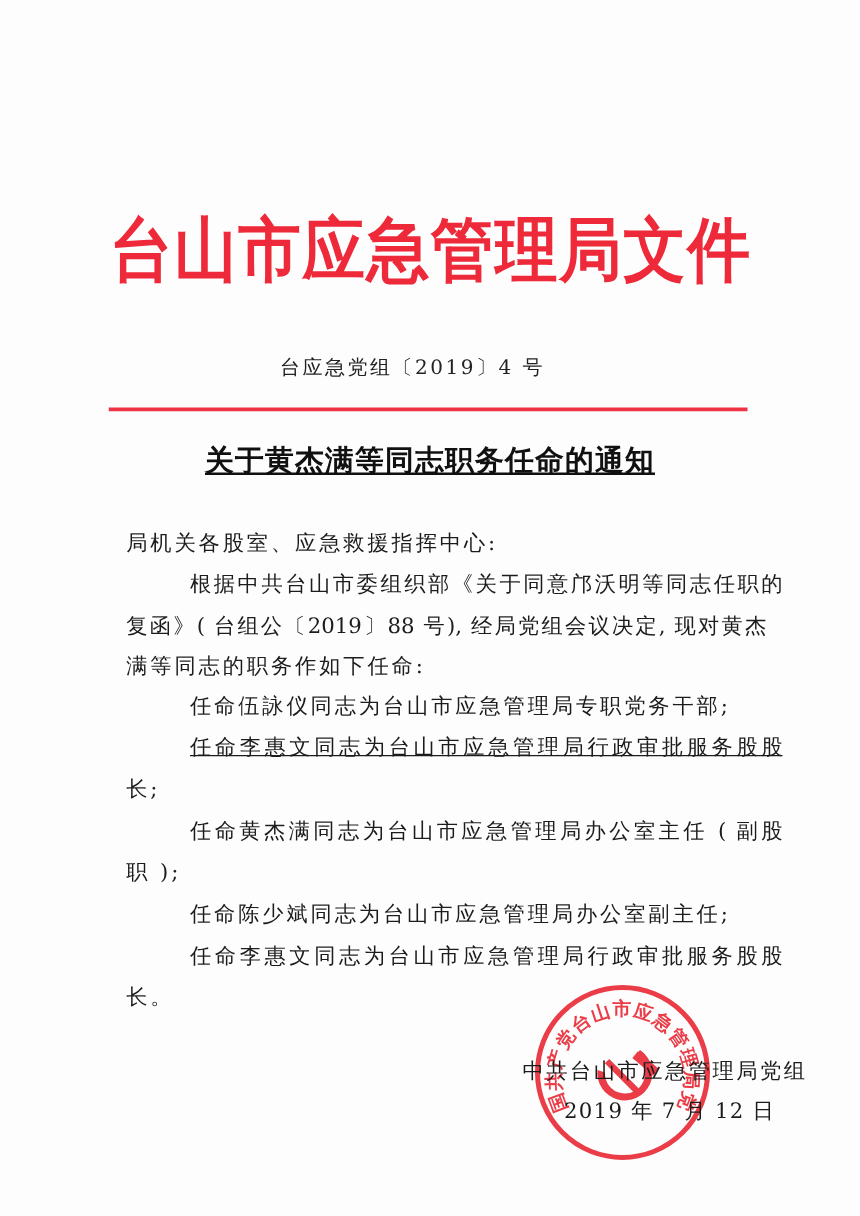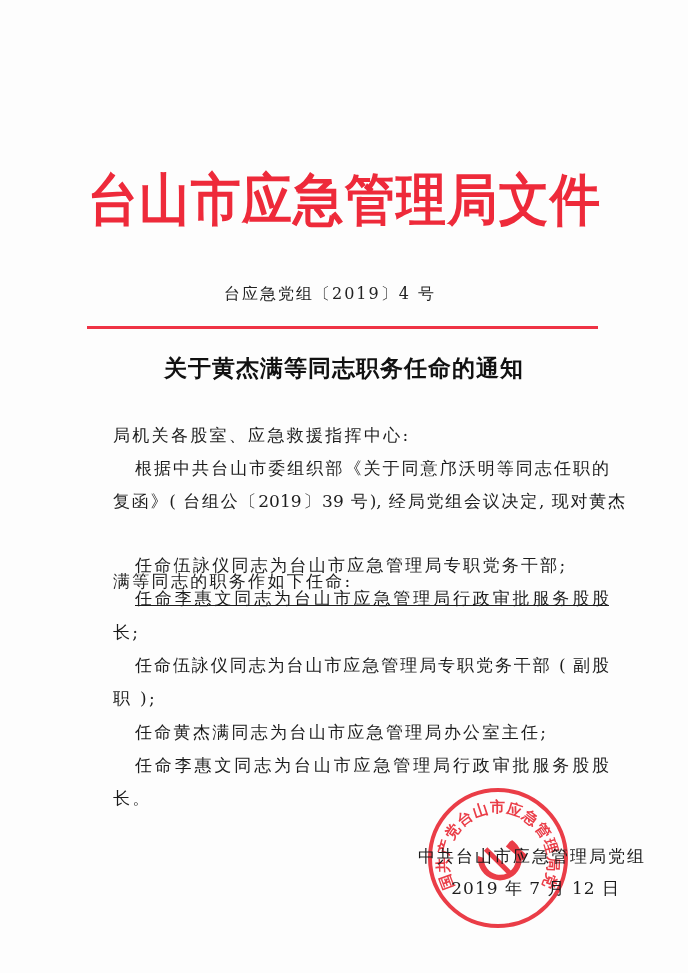--- a/index.html
+++ b/index.html
@@ -29,7 +29,7 @@
   .doc-title {
     position: absolute; left: 0; width: 688px; top: 353px; text-align: center;
     font-size: 23px; font-weight: bold; color: #111;
-    font-family: "DejaVu Sans", "Liberation Sans", sans-serif; letter-spacing: 1px;
+    font-family: "DejaVu Sans", "Liberation Sans", sans-serif; letter-spacing: 1px; text-decoration: underline;
   }
 
   .body-text { position: absolute; left: 97px; width: 512px; font-size: 17px; color: #1c1c1c; }

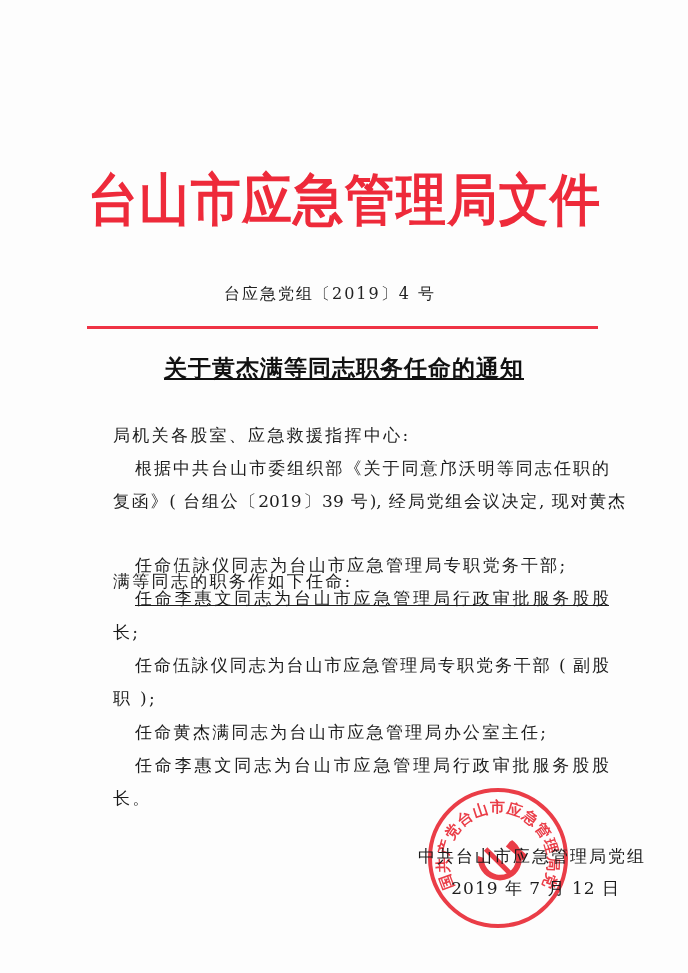--- a/index.html
+++ b/index.html
@@ -34,7 +34,7 @@
 
   .body-text { position: absolute; left: 97px; width: 512px; font-size: 17px; color: #1c1c1c; }
   .line {
-    position: absolute; left: 16px; width: 512px; height: 24px; line-height: 24px;
+    position: absolute; left: 4px; width: 512px; height: 24px; line-height: 24px;
     white-space: nowrap; letter-spacing: 2.3px;
   }
   .line.indent { left: 38px; width: 474px; }

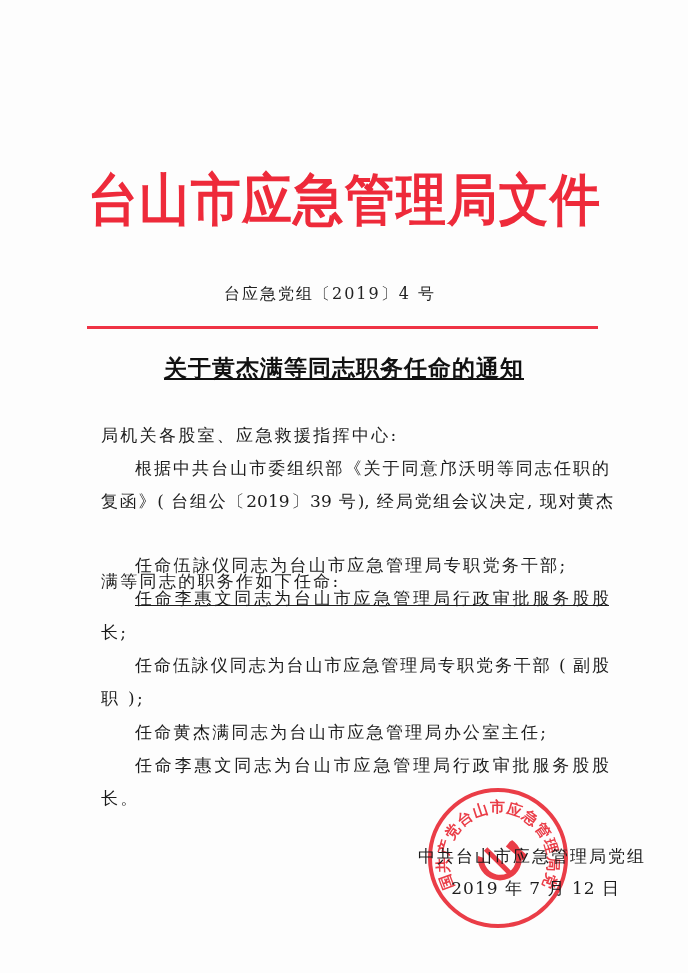--- a/index.html
+++ b/index.html
@@ -37,7 +37,7 @@
     position: absolute; left: 4px; width: 512px; height: 24px; line-height: 24px;
     white-space: nowrap; letter-spacing: 2.3px;
   }
-  .line.indent { left: 38px; width: 474px; }
+  .line.indent { left: 55px; width: 474px; }
   .line.justify { text-align: justify; text-align-last: justify; letter-spacing: 0; }
 
   .sign-block { position: absolute; left: 380px; width: 240px; text-align: center; font-size: 17px; color: #1c1c1c; }

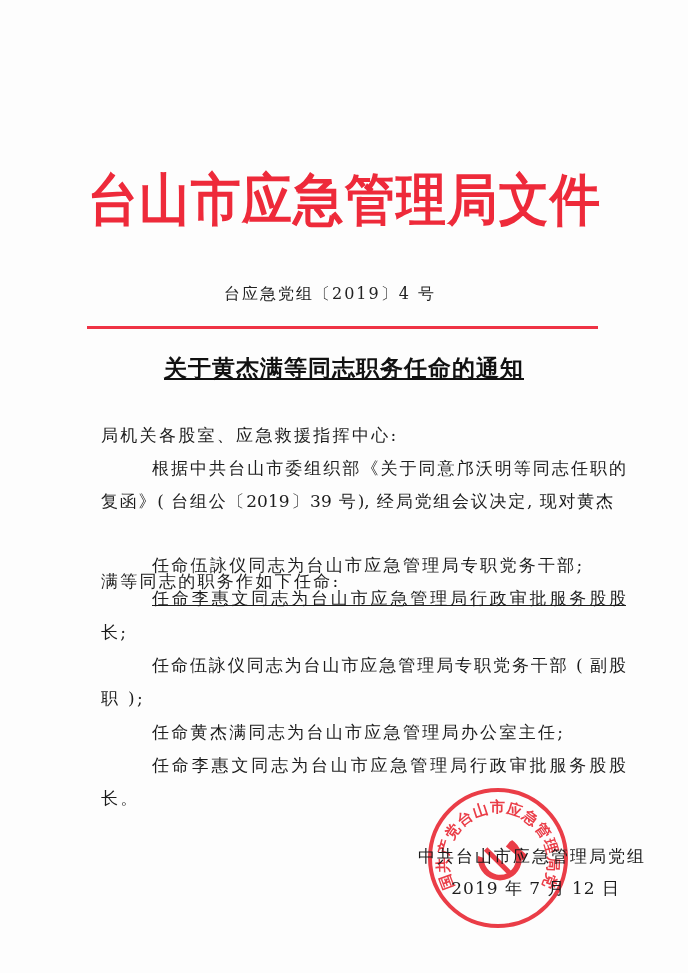--- a/index.html
+++ b/index.html
@@ -73,7 +73,7 @@
   <div class="body-text" style="top:0;">
     <div class="line" style="top:423px;">局机关各股室、应急救援指挥中心:</div>
     <div class="line indent justify" style="top:456px;">根据中共台山市委组织部《关于同意邝沃明等同志任职的</div>
-    <div class="line justify" style="top:489px;">复函》( 台组公〔2019〕39 号), 经局党组会议决定, 现对黄杰</div>
+    <div class="line justify" style="top:489px;">复函》( 台组公〔2019〕88 号), 经局党组会议决定, 现对黄杰</div>
     <div class="line" style="top:521px;margin-top:48px;">满等同志的职务作如下任命:</div>
     <div class="line indent" style="top:553px;">任命伍詠仪同志为台山市应急管理局专职党务干部;</div>
     <div class="line indent justify" style="top:586px;text-decoration:underline;">任命李惠文同志为台山市应急管理局行政审批服务股股</div>

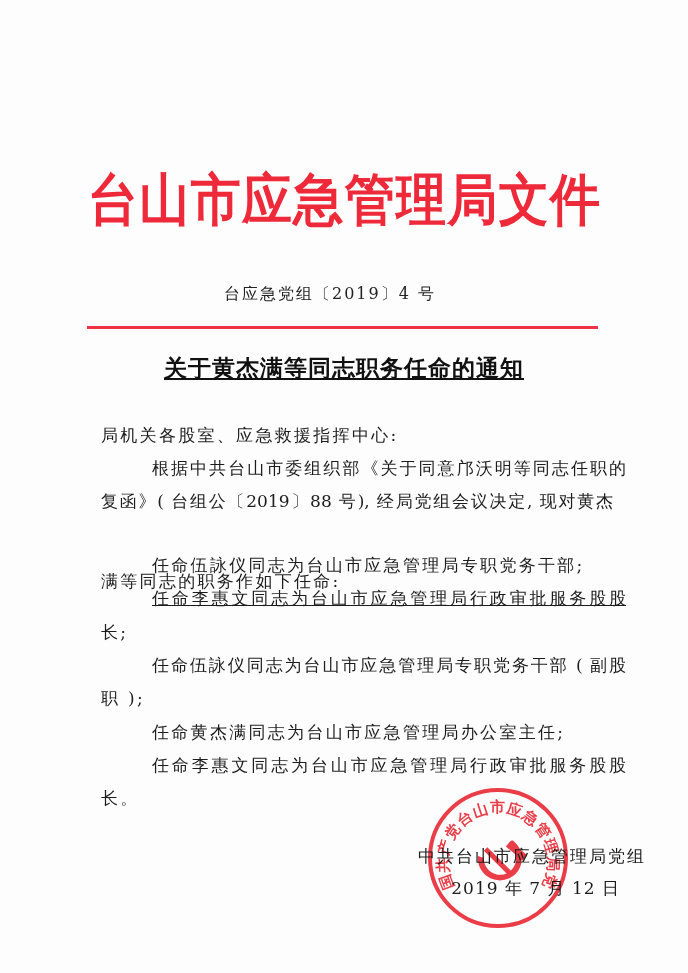--- a/index.html
+++ b/index.html
@@ -74,7 +74,7 @@
     <div class="line" style="top:423px;">局机关各股室、应急救援指挥中心:</div>
     <div class="line indent justify" style="top:456px;">根据中共台山市委组织部《关于同意邝沃明等同志任职的</div>
     <div class="line justify" style="top:489px;">复函》( 台组公〔2019〕88 号), 经局党组会议决定, 现对黄杰</div>
-    <div class="line" style="top:521px;margin-top:48px;">满等同志的职务作如下任命:</div>
+    <div class="line" style="top:521px;">满等同志的职务作如下任命:</div>
     <div class="line indent" style="top:553px;">任命伍詠仪同志为台山市应急管理局专职党务干部;</div>
     <div class="line indent justify" style="top:586px;text-decoration:underline;">任命李惠文同志为台山市应急管理局行政审批服务股股</div>
     <div class="line" style="top:620px;">长;</div>

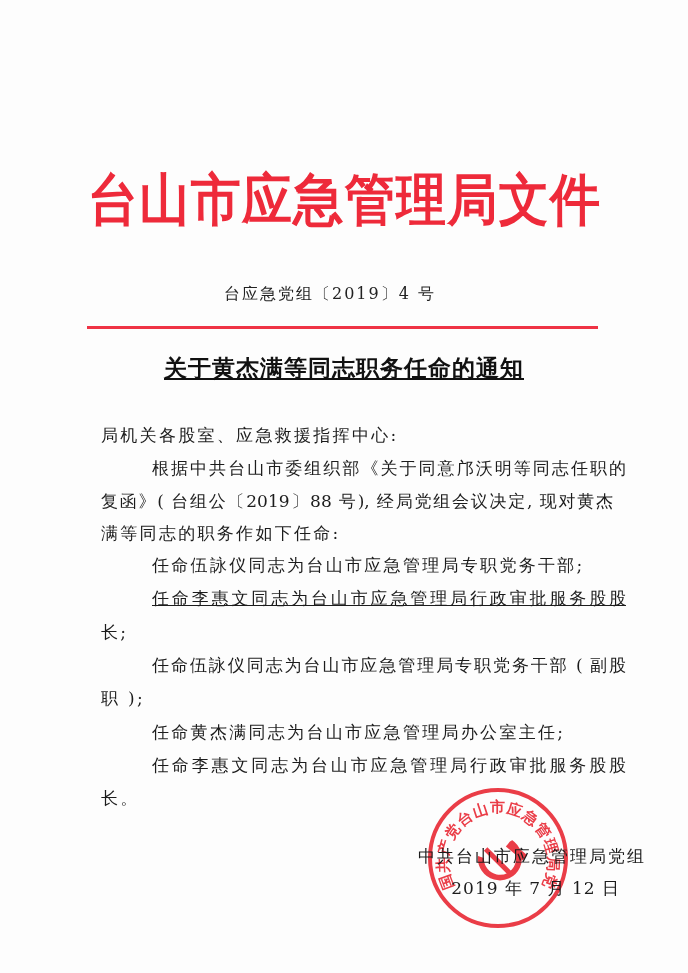--- a/index.html
+++ b/index.html
@@ -78,7 +78,7 @@
     <div class="line indent" style="top:553px;">任命伍詠仪同志为台山市应急管理局专职党务干部;</div>
     <div class="line indent justify" style="top:586px;text-decoration:underline;">任命李惠文同志为台山市应急管理局行政审批服务股股</div>
     <div class="line" style="top:620px;">长;</div>
-    <div class="line indent justify" style="top:653px;">任命伍詠仪同志为台山市应急管理局专职党务干部 ( 副股</div>
+    <div class="line indent justify" style="top:653px;">任命黄杰满同志为台山市应急管理局办公室主任 ( 副股</div>
     <div class="line" style="top:686px;">职 );</div>
     <div class="line indent" style="top:720px;">任命黄杰满同志为台山市应急管理局办公室主任;</div>
     <div class="line indent justify" style="top:753px;">任命李惠文同志为台山市应急管理局行政审批服务股股</div>

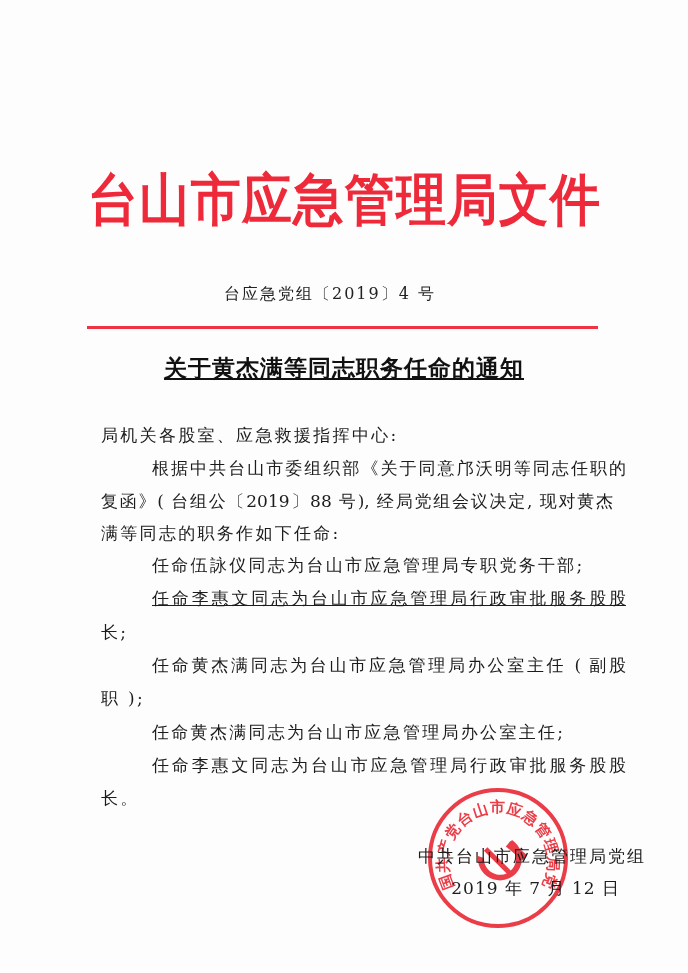--- a/index.html
+++ b/index.html
@@ -80,7 +80,7 @@
     <div class="line" style="top:620px;">长;</div>
     <div class="line indent justify" style="top:653px;">任命黄杰满同志为台山市应急管理局办公室主任 ( 副股</div>
     <div class="line" style="top:686px;">职 );</div>
-    <div class="line indent" style="top:720px;">任命黄杰满同志为台山市应急管理局办公室主任;</div>
+    <div class="line indent" style="top:720px;">任命陈少斌同志为台山市应急管理局办公室副主任;</div>
     <div class="line indent justify" style="top:753px;">任命李惠文同志为台山市应急管理局行政审批服务股股</div>
     <div class="line" style="top:786px;">长。</div>
   </div>

